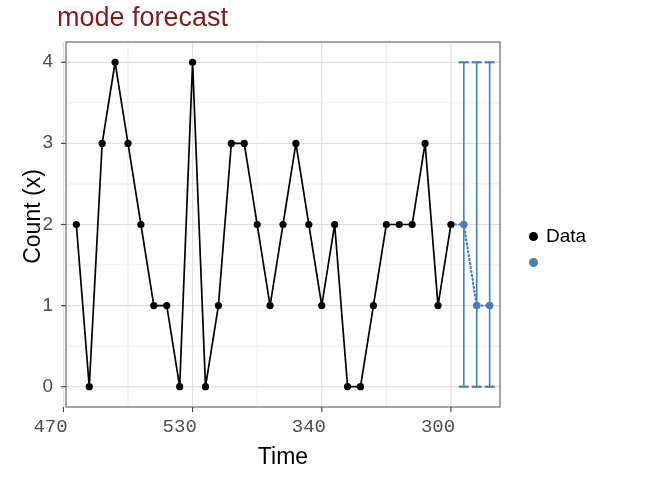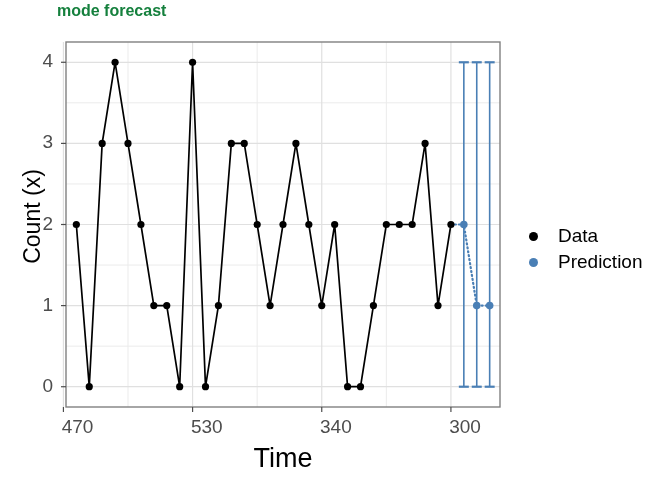--- a/index.html
+++ b/index.html
@@ -24,11 +24,10 @@
     position: absolute;
     left: 57px;
     top: 2px;
-    font-size: 16px;
-    color: #15803d;
+    font-size: 27px;
+    color: #7f1d1d;
     letter-spacing: 0px;
     white-space: nowrap;
-    font-weight: bold;
   }
   .y-axis-title {
     position: absolute;

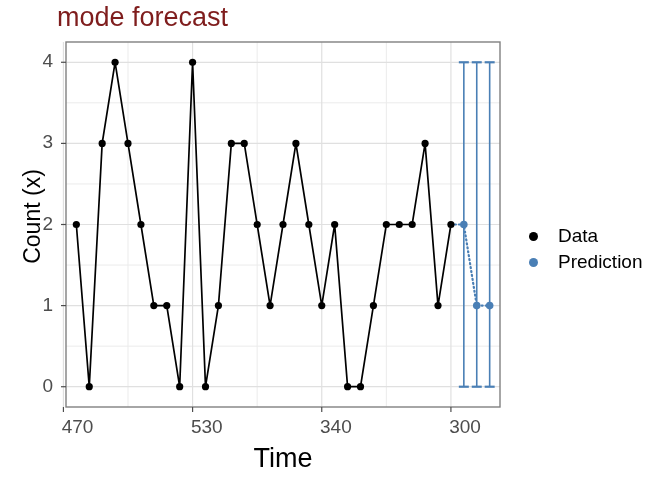--- a/index.html
+++ b/index.html
@@ -88,7 +88,6 @@
   .legend-label {
     font-size: 19px;
     color: #000000;
-    margin-left: 12px;
     white-space: nowrap;
   }
 </style>

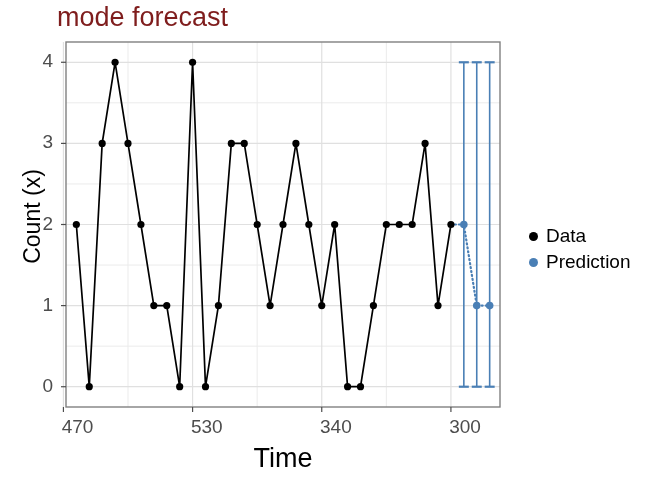--- a/index.html
+++ b/index.html
@@ -200,7 +200,6 @@
       <span class="legend-key">
         <span class="legend-dot" id="legend-dot-1" style="width: 9px; height: 9px; background: rgb(74, 127, 181);"></span>
       </span>
-      <span class="legend-label">Prediction</span>
     </div>
   </div>
 

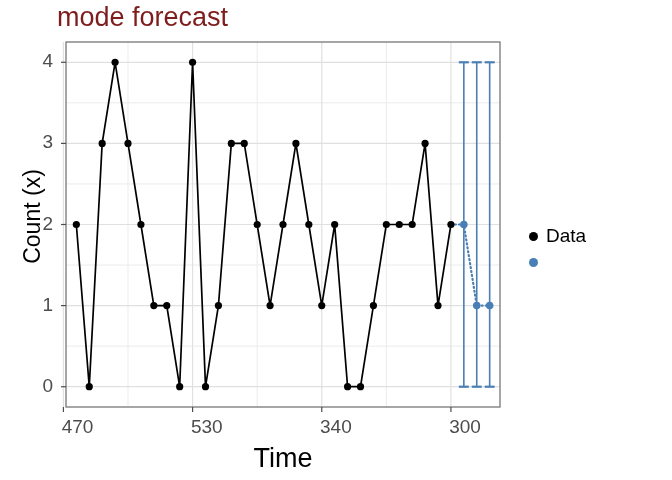--- a/index.html
+++ b/index.html
@@ -61,8 +61,9 @@
     width: 30px;
   }
   .xtick-label {
-    text-align: right;
+    text-align: left;
     width: 60px;
+    font-family: Liberation Mono, monospace;
   }
   .legend {
     position: absolute;

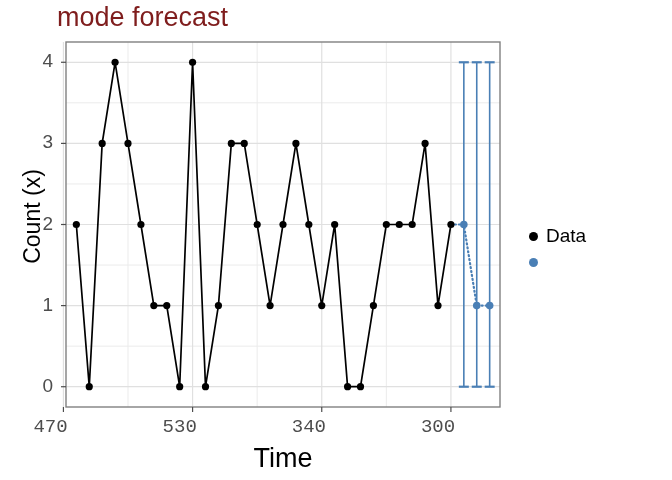--- a/index.html
+++ b/index.html
@@ -46,7 +46,7 @@
     top: 443px;
     width: 436px;
     text-align: center;
-    font-size: 27px;
+    font-size: 23px;
     color: #000000;
     white-space: nowrap;
   }

